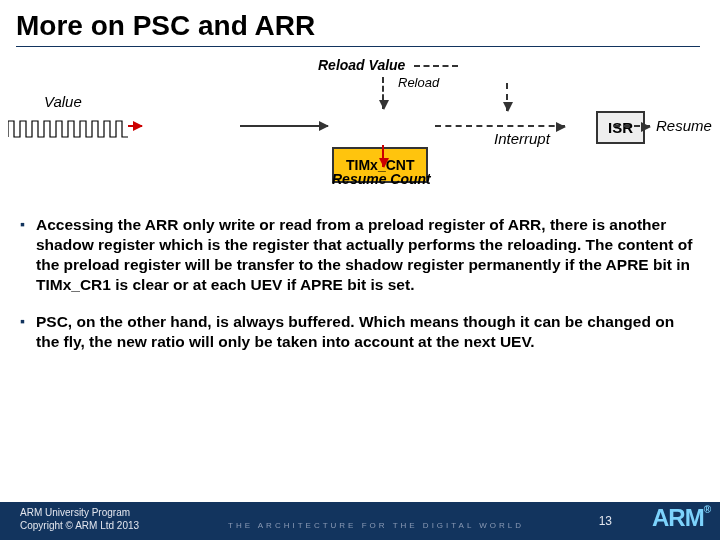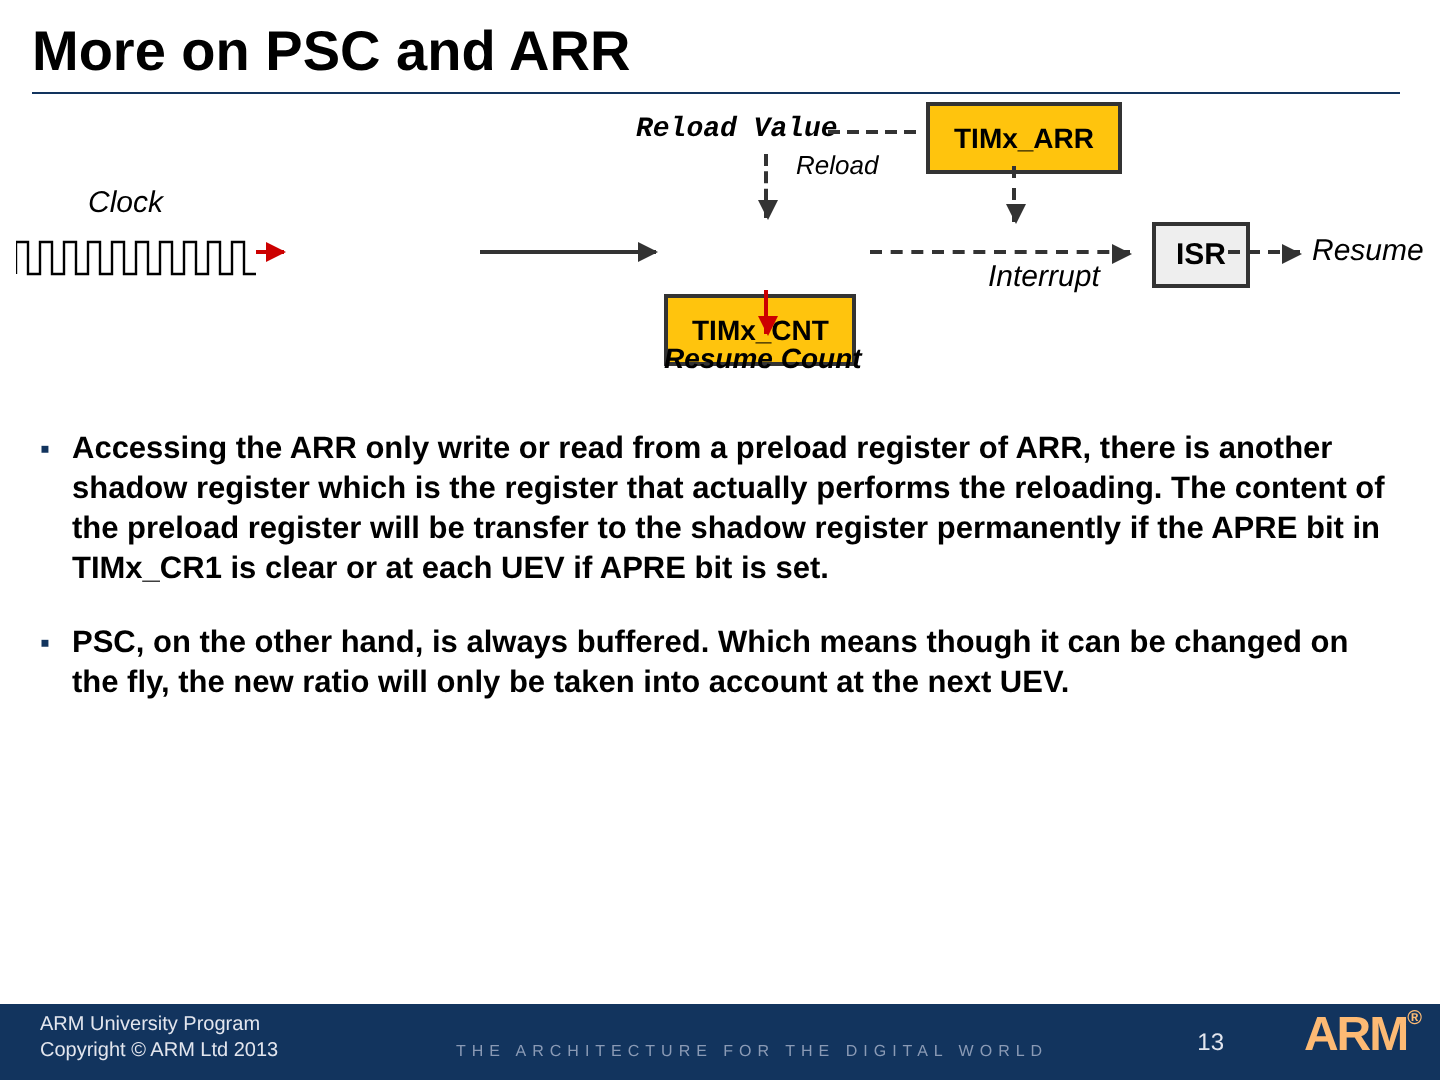--- a/index.html
+++ b/index.html
@@ -14,7 +14,7 @@
   .arrow-solid::after { content: ""; position: absolute; right: -1px; top: -6px; border-left: 10px solid #333; border-top: 5px solid transparent; border-bottom: 5px solid transparent; }
   .arrow-solid.red { border-top-color: #c00; }
   .arrow-solid.red::after { border-left-color: #c00; }
-  .arr-reload { position: absolute; left: 318px; top: 2px; font-style: italic; font-weight: bold; font-size: 14px; font-family: Liberation Mono, monospace; }
+  .arr-reload { position: absolute; left: 318px; top: 2px; font-style: italic; font-weight: bold; font-size: 14px; }
   .arr-reload2 { position: absolute; left: 398px; top: 20px; font-style: italic; font-size: 13px; }
   .dashed-h { position: absolute; height: 0; border-top: 2px dashed #333; }
   .dashed-v { position: absolute; width: 0; border-left: 2px dashed #333; }

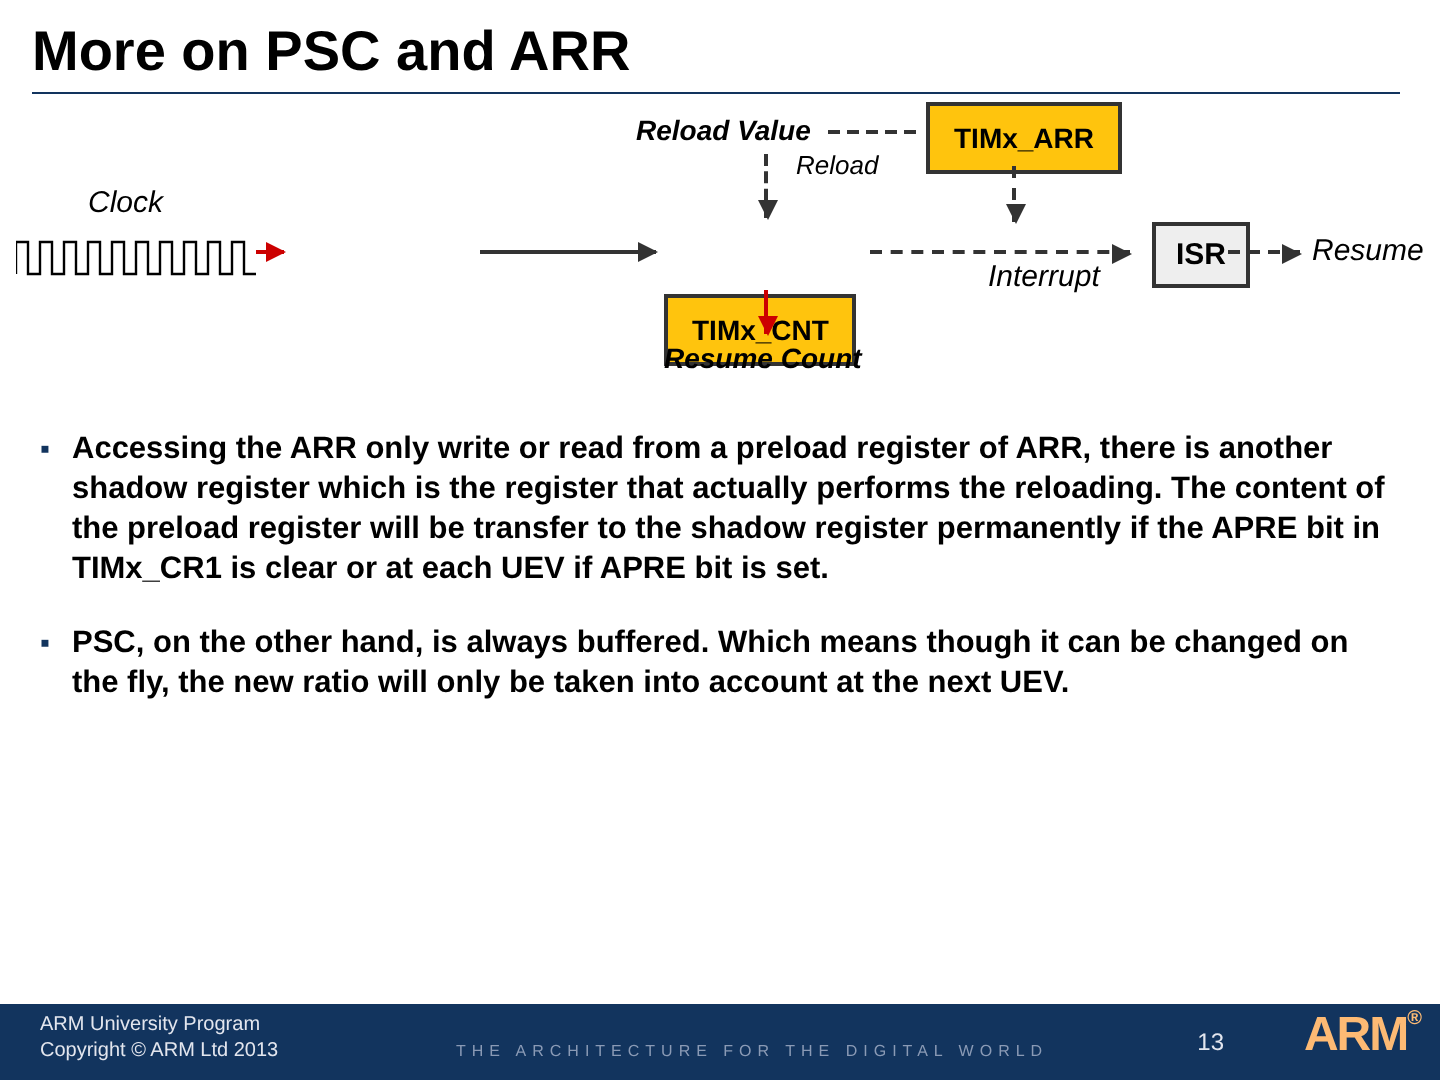--- a/index.html
+++ b/index.html
@@ -62,7 +62,6 @@
     <div class="arr-reload2">Reload</div>
     <div class="dashed-h" style="left:414px; top:10px; width:44px;"></div>
     <div class="dashed-v arrow down" style="left:382px; top:22px; height:32px;"></div>
-    <div class="box" style="left:463px; top:-4px;">TIMx_ARR</div>
 
     <div class="dashed-v arrow down" style="left:506px; top:28px; height:28px;"></div>
     <div class="dashed-h arrow" style="left:435px; top:70px; width:130px;"></div>

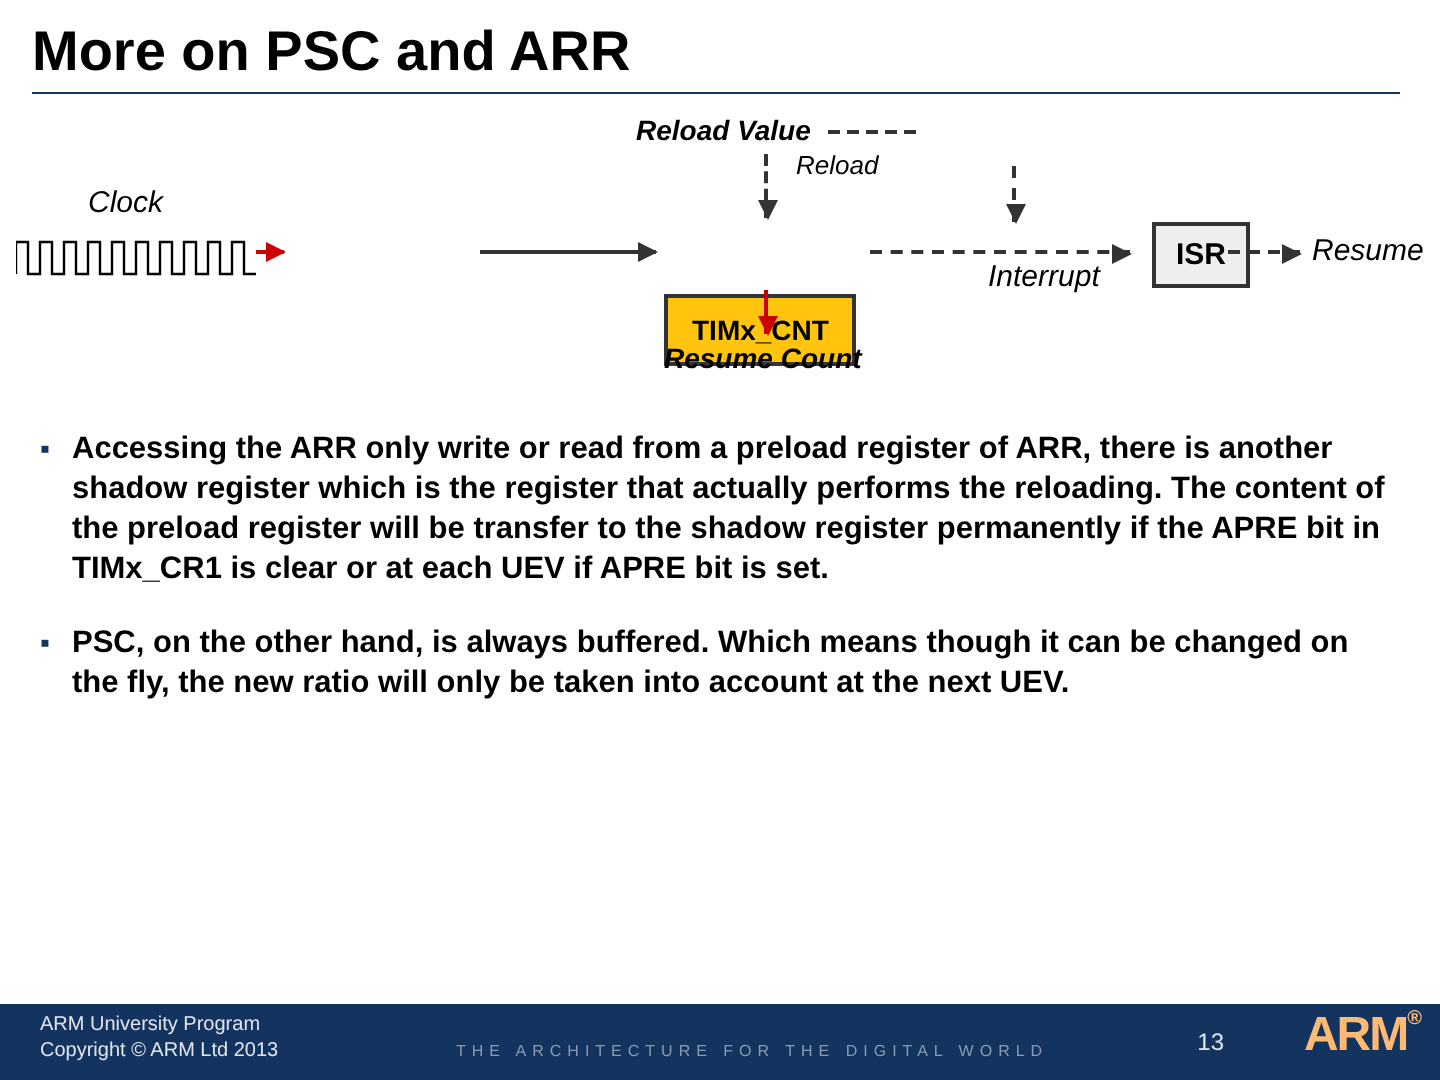--- a/index.html
+++ b/index.html
@@ -47,7 +47,7 @@
   <div class="underline"></div>
 
   <div class="dia">
-    <div class="clock-lbl">Clock</div>
+    <div class="clock-lbl">Value</div>
 
     <svg class="clock-signal" width="125" height="24">
       <path d="M0 20 L0 4 L6 4 L6 20 L12 20 L12 4 L18 4 L18 20 L24 20 L24 4 L30 4 L30 20 L36 20 L36 4 L42 4 L42 20 L48 20 L48 4 L54 4 L54 20 L60 20 L60 4 L66 4 L66 20 L72 20 L72 4 L78 4 L78 20 L84 20 L84 4 L90 4 L90 20 L96 20 L96 4 L102 4 L102 20 L108 20 L108 4 L114 4 L114 20 L120 20" stroke="#000" fill="none" stroke-width="1.2"></path>

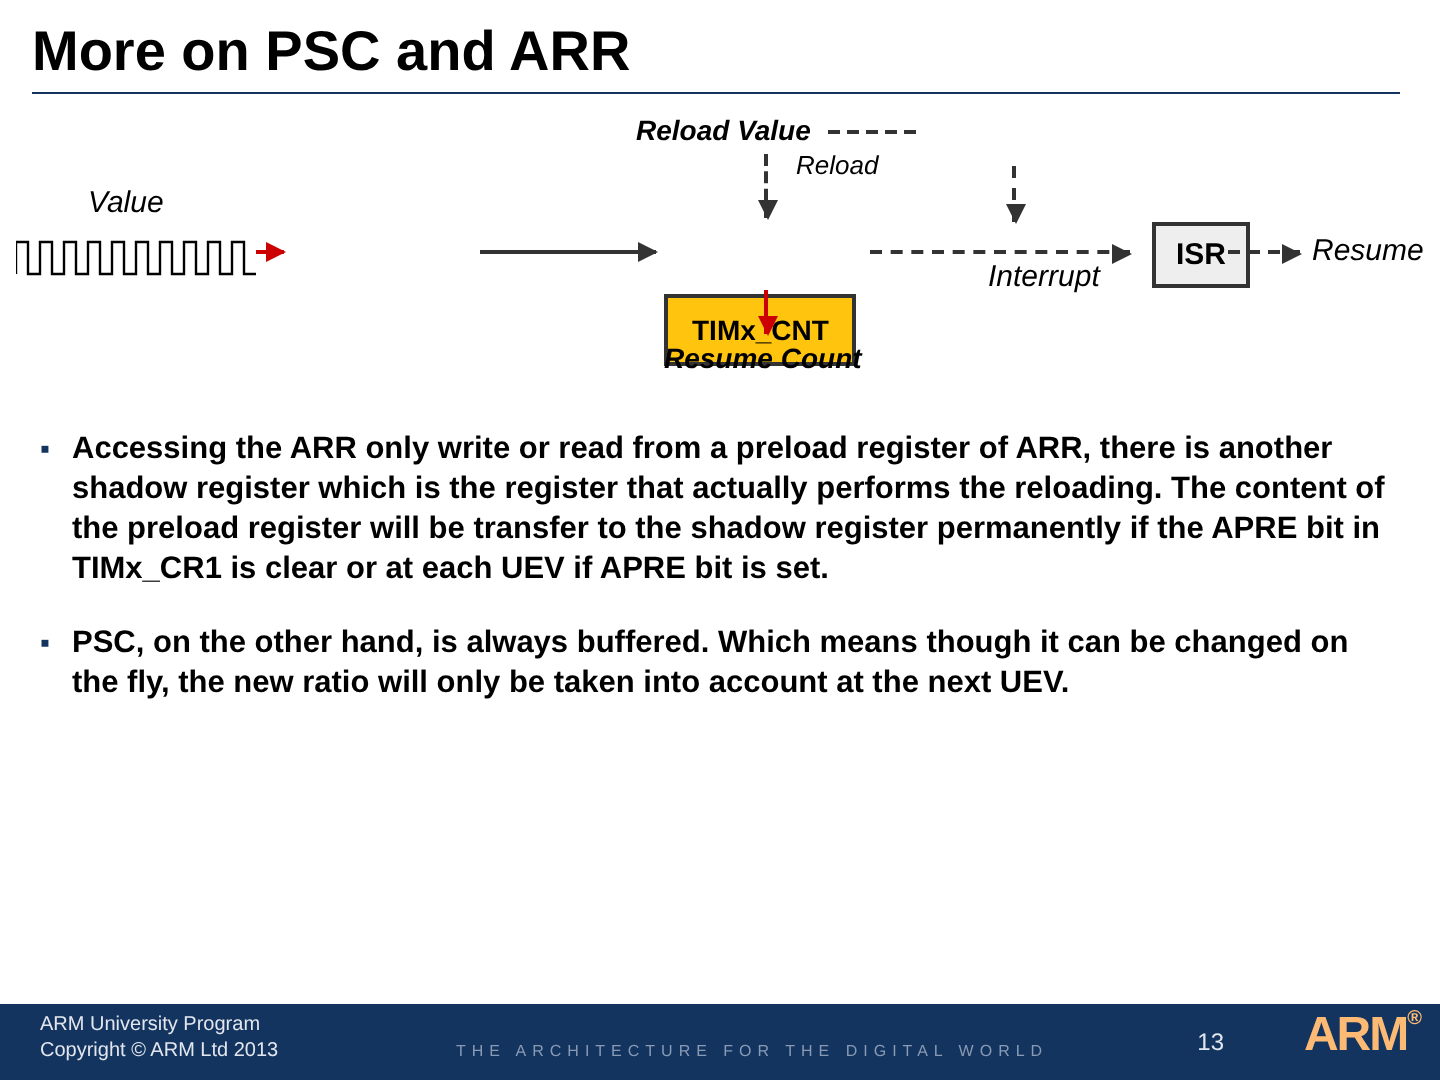--- a/index.html
+++ b/index.html
@@ -67,7 +67,7 @@
     <div class="dashed-h arrow" style="left:435px; top:70px; width:130px;"></div>
     <div class="interrupt-lbl" style="left:494px; top:75px;">Interrupt</div>
 
-    <div class="isr-box" style="left:576px; top:56px;">ISR</div>
+    <div class="isr-box" style="left:596px; top:56px;">ISR</div>
     <div class="dashed-h arrow" style="left:614px; top:70px; width:36px;"></div>
     <div class="resume" style="left:656px; top:62px;">Resume</div>
 

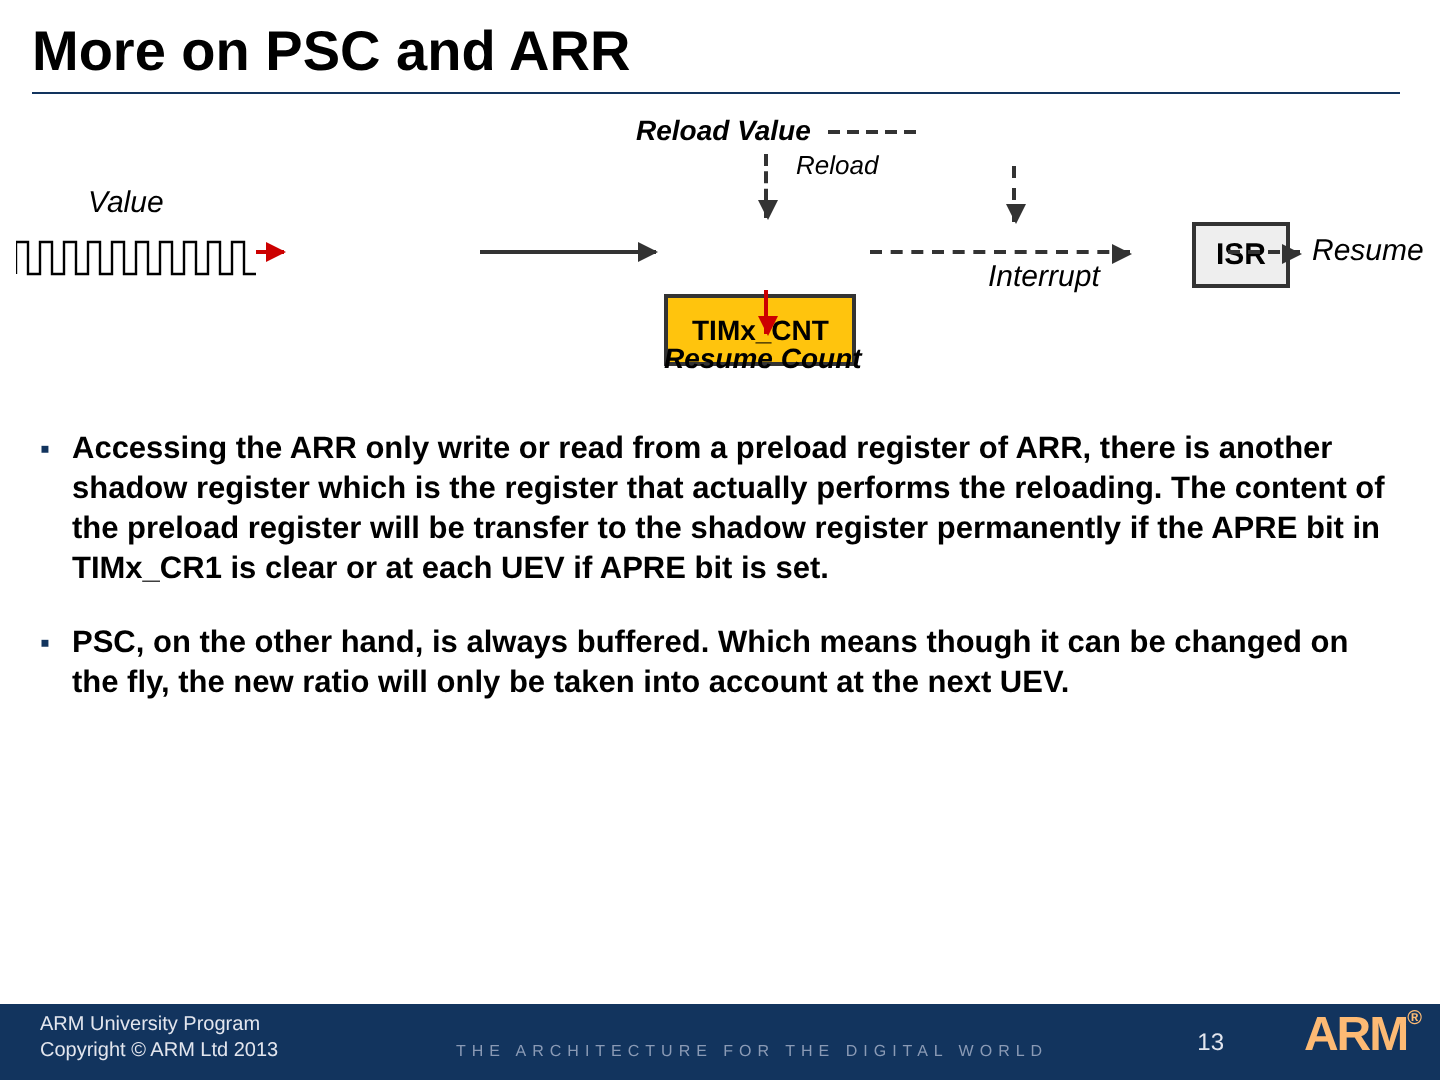--- a/index.html
+++ b/index.html
@@ -35,7 +35,7 @@
   .footer { position: absolute; left: 0; bottom: 0; width: 100%; height: 38px; background: #12345e; color: #e3e6ee; font-size: 10px; }
   .foot-left { position: absolute; left: 20px; top: 4px; line-height: 1.3; }
   .foot-pn { position: absolute; right: 108px; top: 12px; font-size: 12px; }
-  .arm { position: absolute; right: 10px; top: 2px; font-family: Arial Black, Arial, sans-serif; font-weight: 900; font-size: 24px; color: #fdba74; letter-spacing: -1px; }
+  .arm { position: absolute; right: 10px; top: 2px; font-family: Arial Black, Arial, sans-serif; font-weight: 900; font-size: 24px; color: #7dd3fc; letter-spacing: -1px; }
   .arm sup { font-size: 10px; vertical-align: top; }
   .tagline { position: absolute; left: 228px; top: 19px; font-size: 8px; letter-spacing: 3px; color: #8a9ab5; }
 </style>

